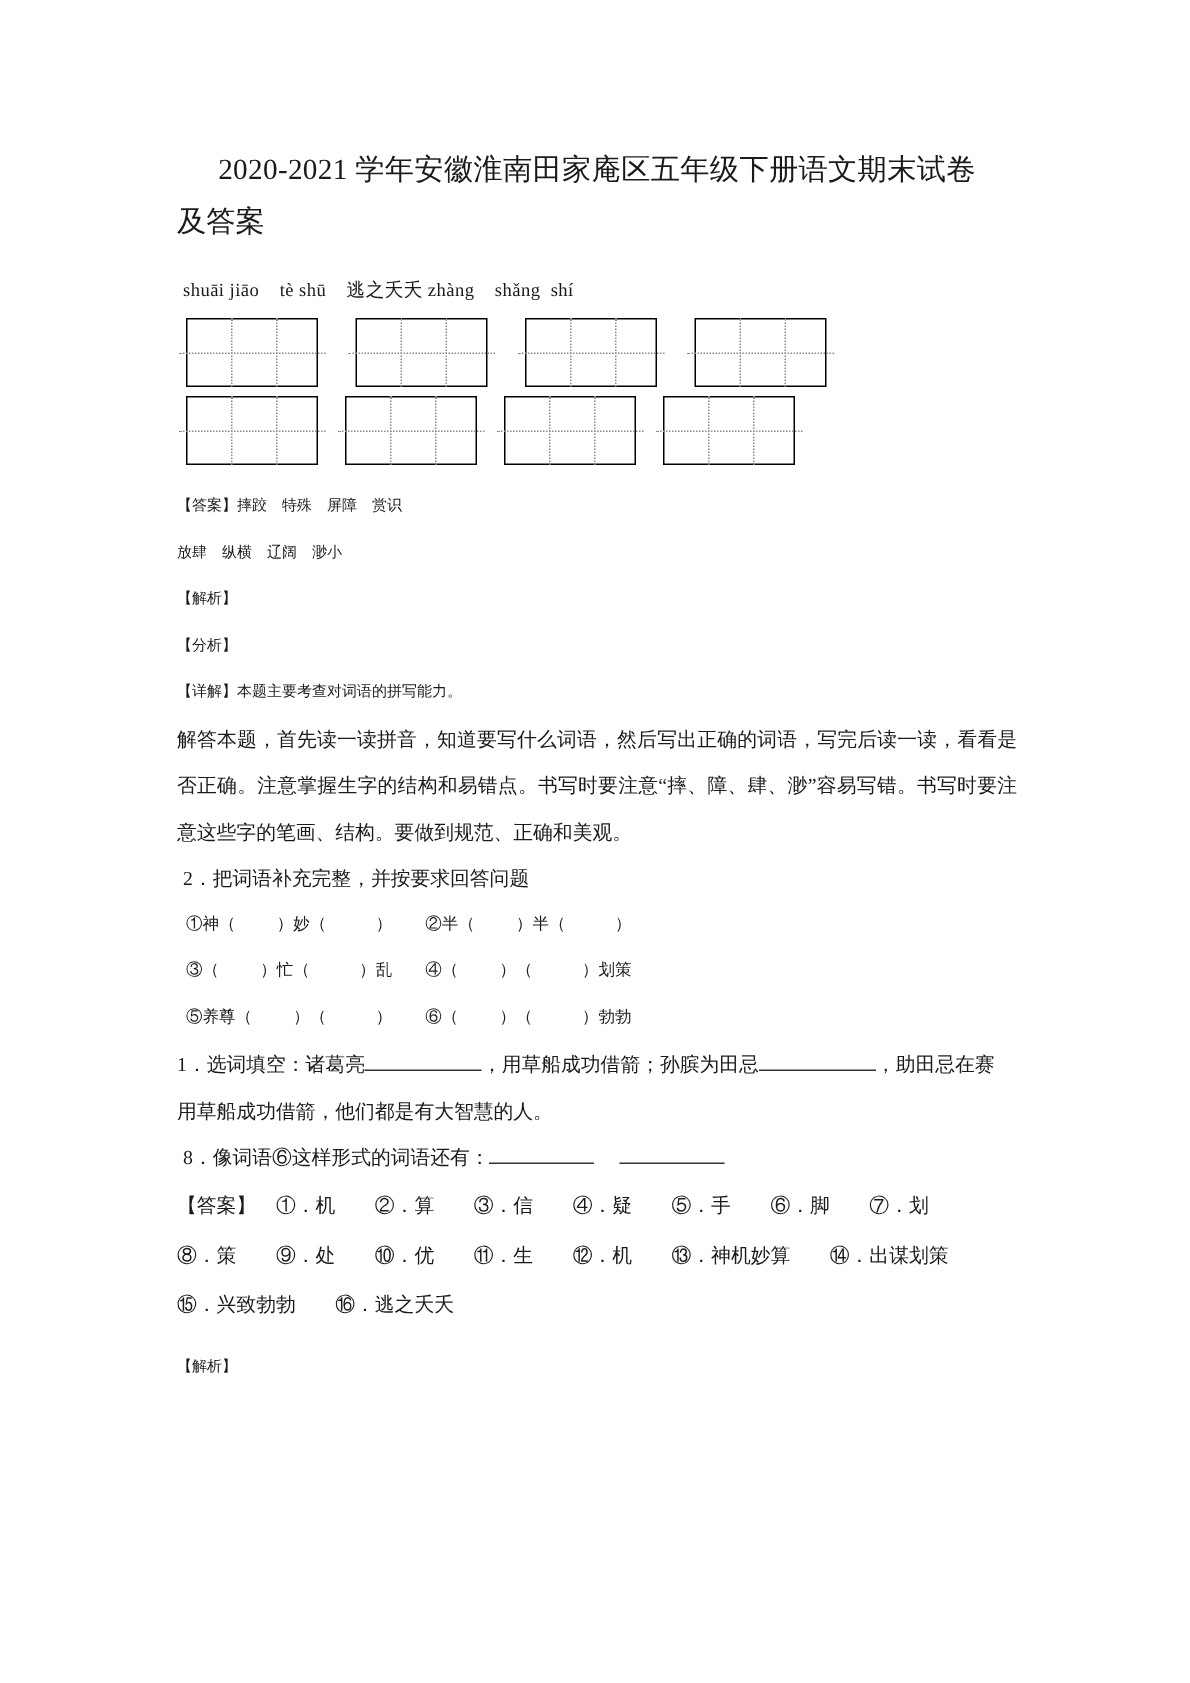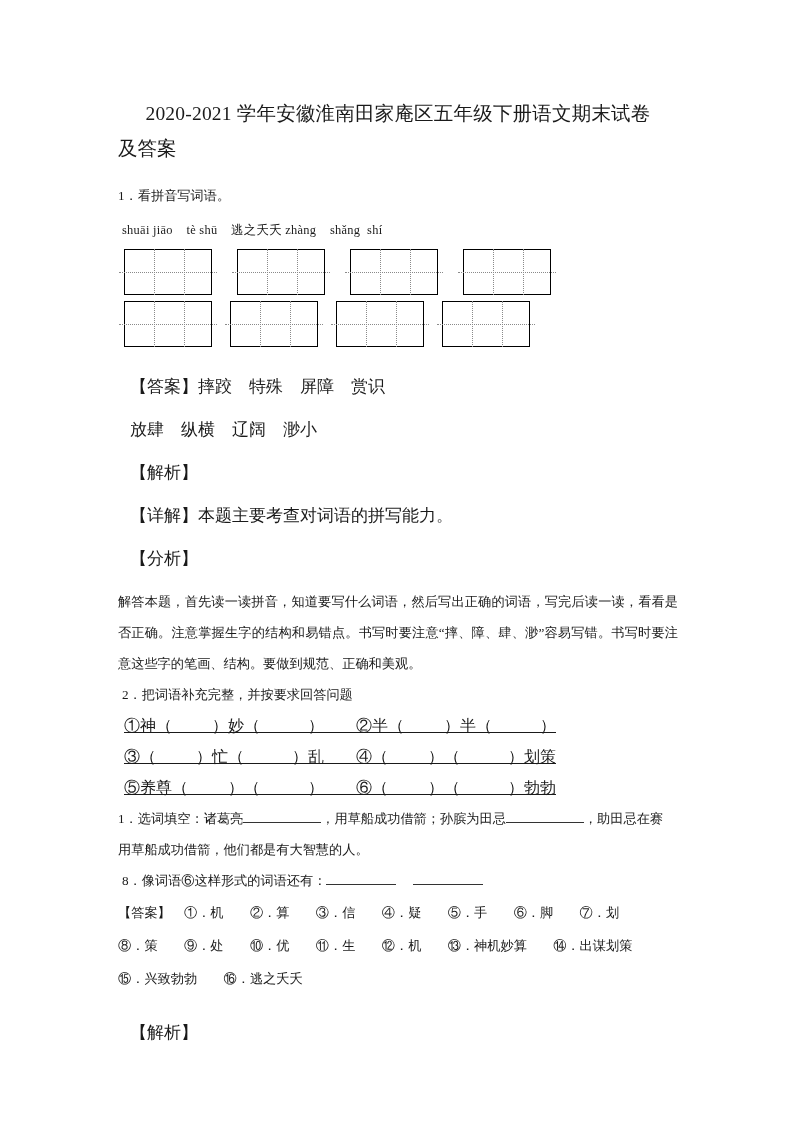--- a/index.html
+++ b/index.html
@@ -147,7 +147,6 @@
     <div class="doc-title">2020-2021 学年安徽淮南田家庵区五年级下册语文期末试卷</div>
     <div class="doc-title-2">及答案</div>
 
-    <div class="q-line">1．看拼音写词语。</div>
 
     <div class="pinyin">shuāi jiāo    tè shū    逃之夭夭 zhàng    shǎng  shí</div>
 

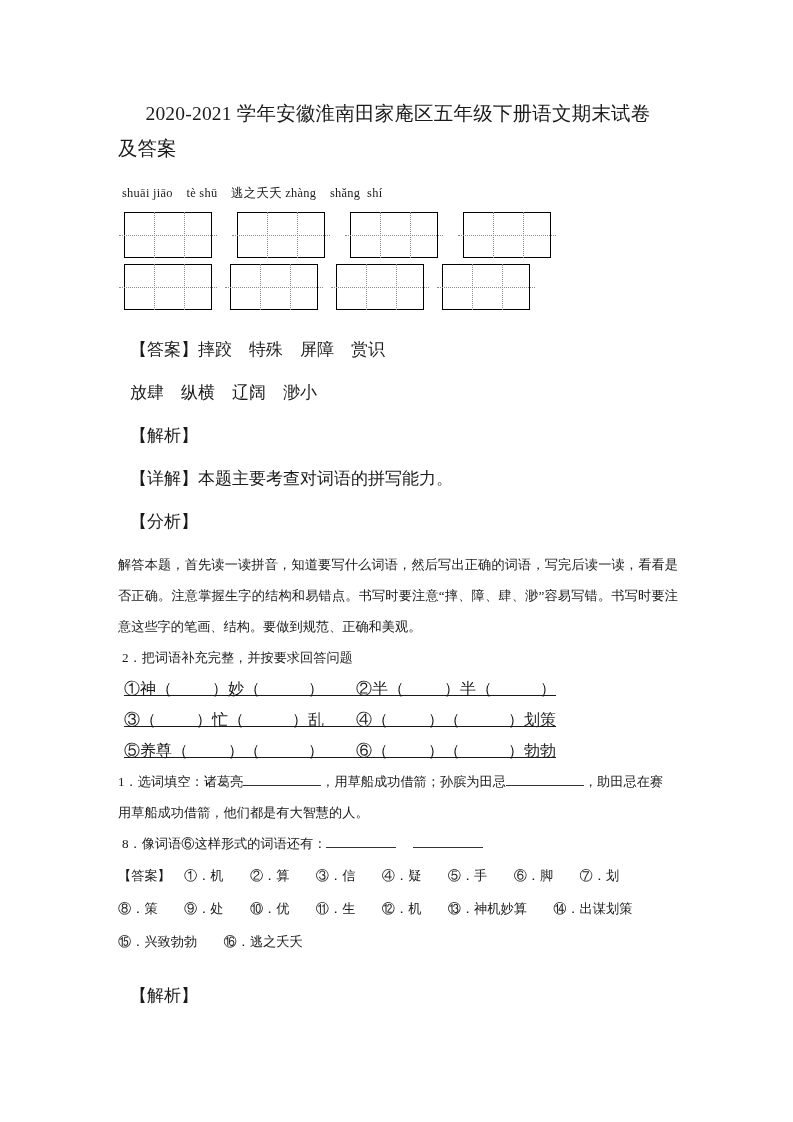--- a/index.html
+++ b/index.html
@@ -106,9 +106,9 @@
 
   
   .ans-line {
-    font-size: 17px;
-    line-height: 31px;
-    margin: 12px;
+    font-size: 10px;
+    line-height: 31px;
+    margin: 0;
     white-space: nowrap;
   }
   .tag { letter-spacing: 0px; }

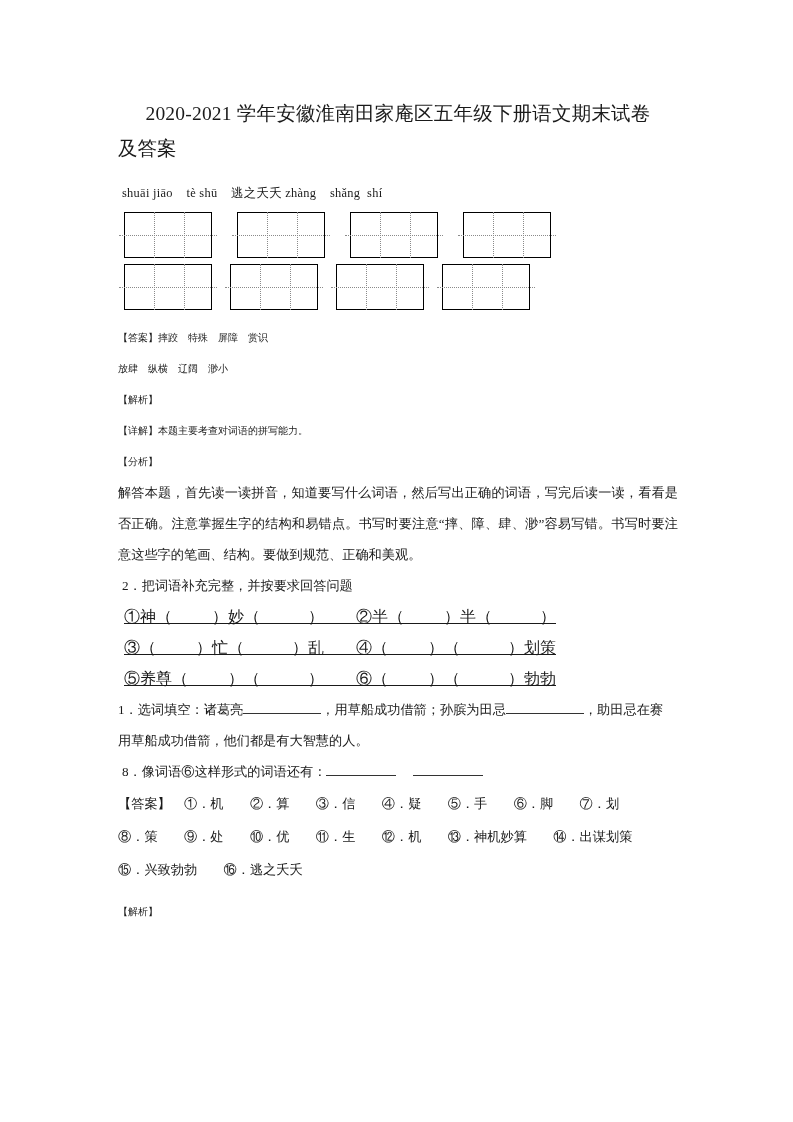--- a/index.html
+++ b/index.html
@@ -202,8 +202,8 @@
     <div class="ans-line"><span class="tag">【答案】</span><span>摔跤　特殊　屏障　赏识</span></div>
     <div class="ans-line">放肆　纵横　辽阔　渺小</div>
     <div class="ans-line">【解析】</div>
+    <div class="ans-line">【分析】</div>
     <div class="ans-line">【详解】本题主要考查对词语的拼写能力。</div>
-    <div class="ans-line">【分析】</div>
     <div class="para">解答本题，首先读一读拼音，知道要写什么词语，然后写出正确的词语，写完后读一读，看看是否正确。注意掌握生字的结构和易错点。书写时要注意“摔、障、肆、渺”容易写错。书写时要注意这些字的笔画、结构。要做到规范、正确和美观。</div>
 
     <div class="q-line indent-num">2．把词语补充完整，并按要求回答问题</div>

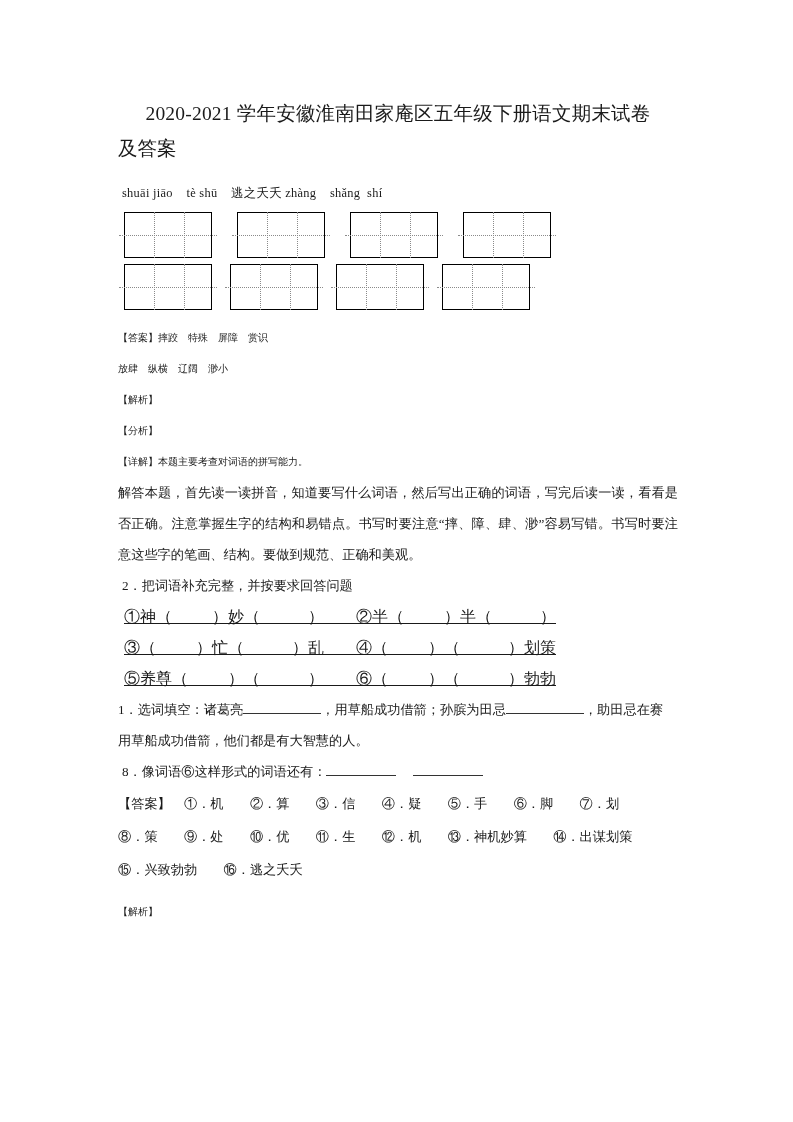--- a/index.html
+++ b/index.html
@@ -114,11 +114,10 @@
   .tag { letter-spacing: 0px; }
 
   .fill-line {
-    font-size: 16px;
+    font-size: 11px;
     line-height: 31px;
     margin: 0 0 0 6px;
     white-space: pre;
-    text-decoration: underline;
   }
 
   .blank {

